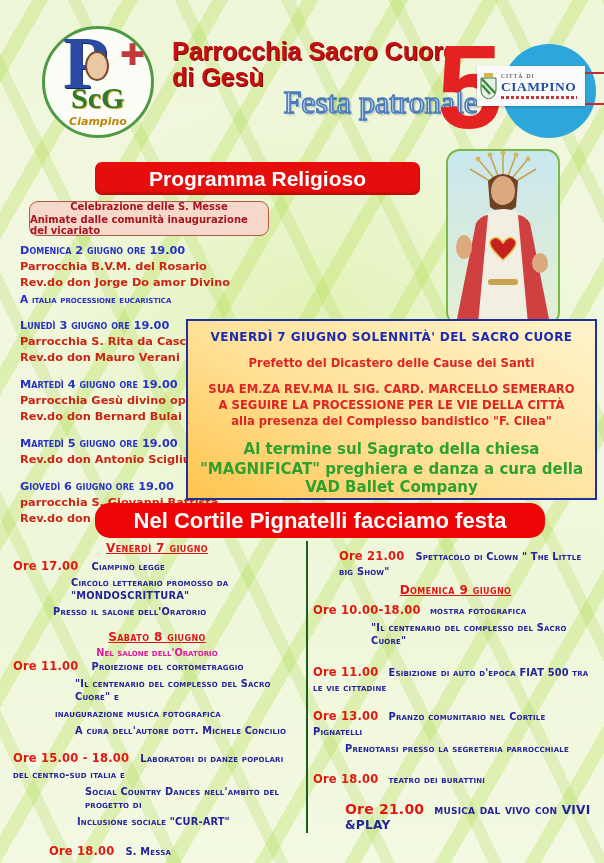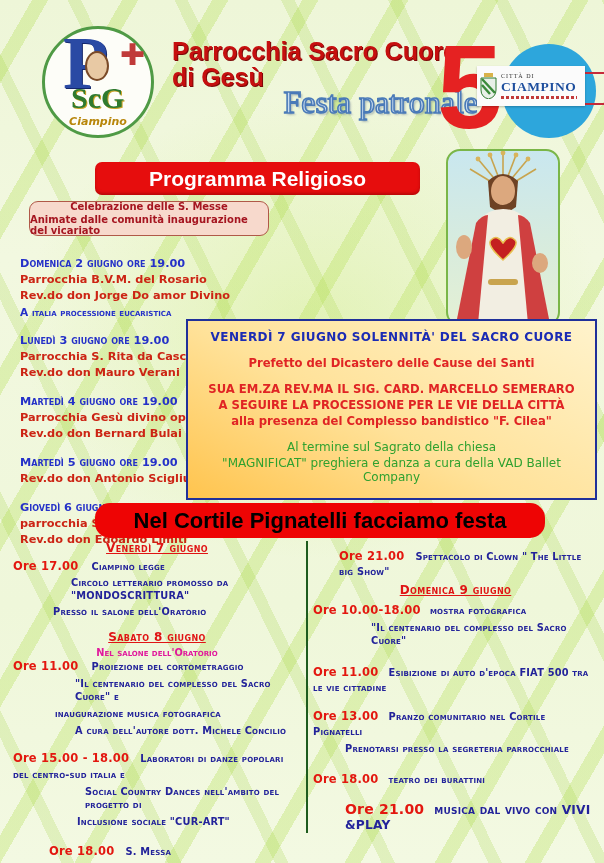--- a/index.html
+++ b/index.html
@@ -65,7 +65,7 @@
     align-items:center; justify-content:center; gap:2px;}
   .notice-box div{font-size:10px; font-weight:bold; color:#a51520;}
   .mass-list{position:absolute; left:20px; top:243px; width:245px;}
-  .mass-entry{margin-bottom:11px;margin-top:13px;}
+  .mass-entry{margin-bottom:11px;}
   .mass-date{color:#2531c8; font-weight:bold; font-size:11.3px; font-variant:small-caps; line-height:16px;}
   .mass-line{color:#cc2414; font-weight:bold; font-size:11.3px; line-height:16px;}
   .mass-note{color:#2531c8; font-weight:bold; font-size:10.6px; font-variant:small-caps; line-height:16px;}

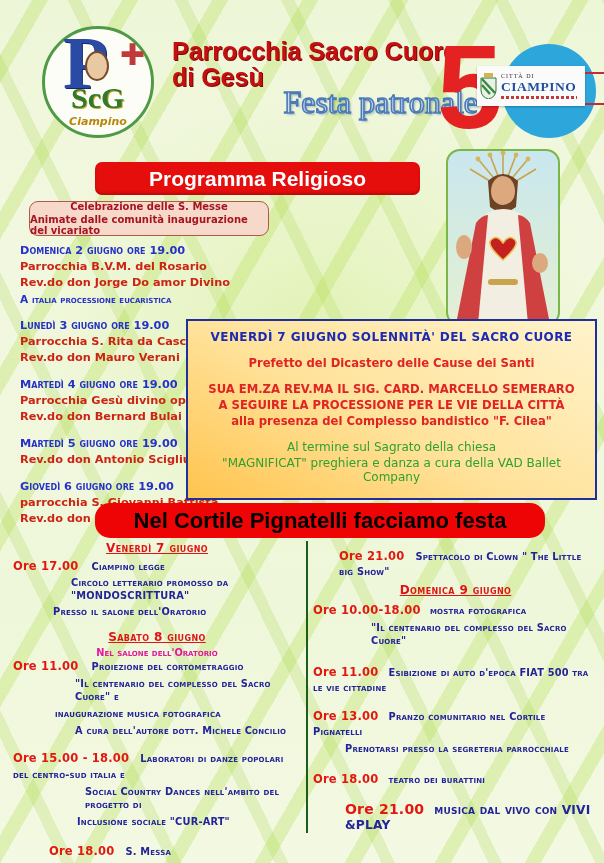--- a/index.html
+++ b/index.html
@@ -80,7 +80,7 @@
     border:2.5px solid #20309a; padding:9px 6px 0 6px; text-align:center;}
   .sol-title{color:#1b2bb4; font-weight:bold; font-size:12px; letter-spacing:.4px; margin-bottom:12px;}
   .sol-red{color:#e02424; font-weight:bold; font-size:11.6px;}
-  .sol-green{color:#2fa12f; font-weight:normal; font-size:12px;}
+  .sol-green{color:#2fa12f; font-weight:bold; font-size:15px;}
   .mb2{margin-bottom:2px;} .mb12{margin-bottom:12px;}
 
   

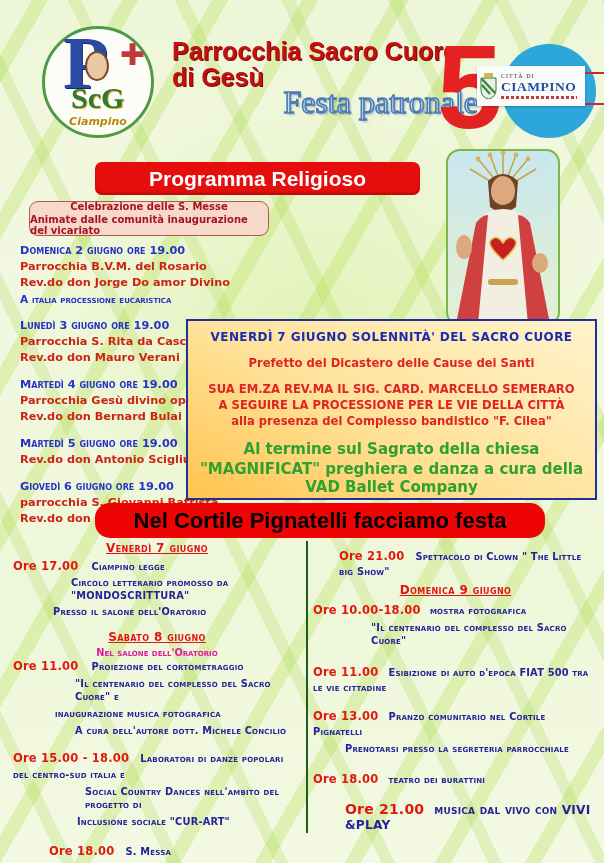--- a/index.html
+++ b/index.html
@@ -85,7 +85,7 @@
 
   
   .cor-banner{position:absolute; left:95px; top:503px; width:450px; height:35px; background:#ee0404;
-    border-radius:15px; color:#000000; font-family:"Liberation Sans",sans-serif; font-weight:bold;
+    border-radius:15px; color:#ffffff; font-family:"Liberation Sans",sans-serif; font-weight:bold;
     font-size:22px; display:flex; align-items:center; justify-content:center;}
   .divider{position:absolute; left:306px; top:541px; width:2px; height:292px; background:#1e5c1e;}
   .colL{position:absolute; left:13px; top:541px; width:288px;}

